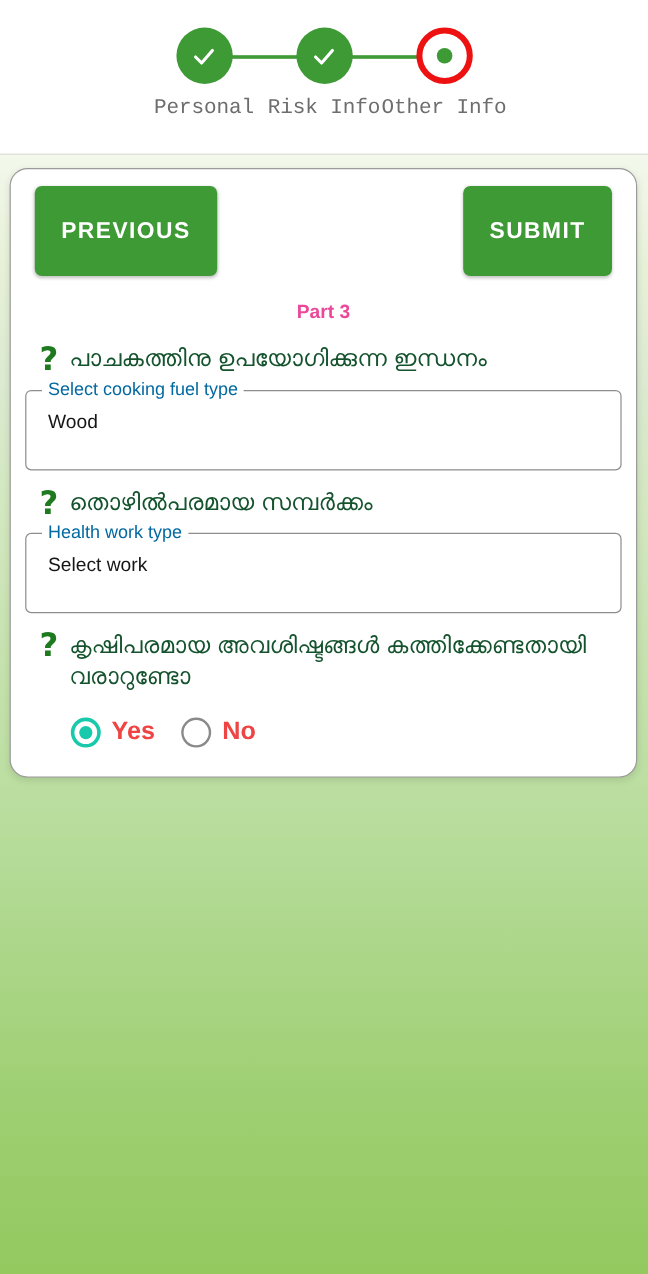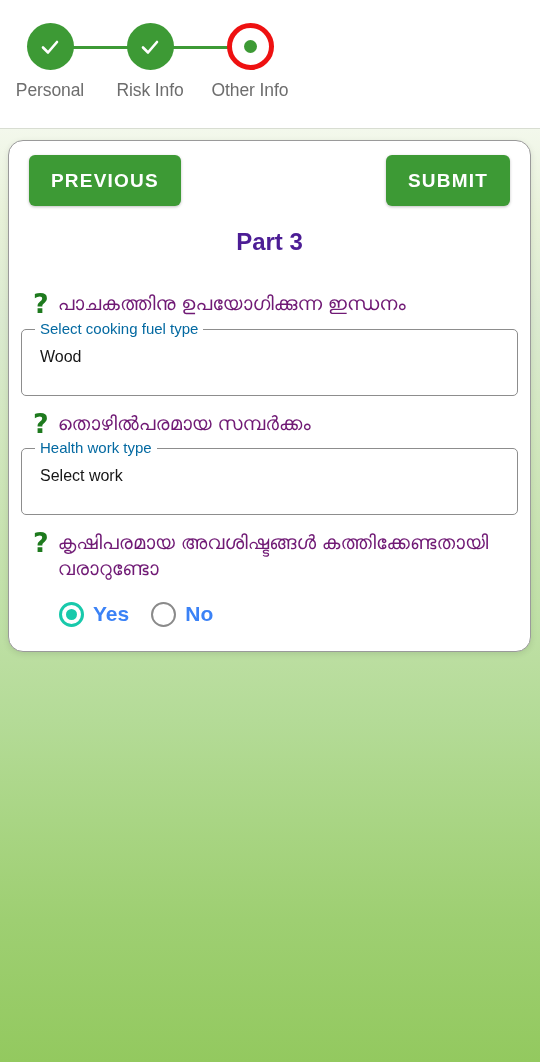--- a/index.html
+++ b/index.html
@@ -56,7 +56,9 @@
     top:23px;
     left:0; right:0;
     display:flex;
+    justify-content:center;
     align-items:flex-start;
+    font-family:Liberation Mono, monospace;
   }
 
   .step {

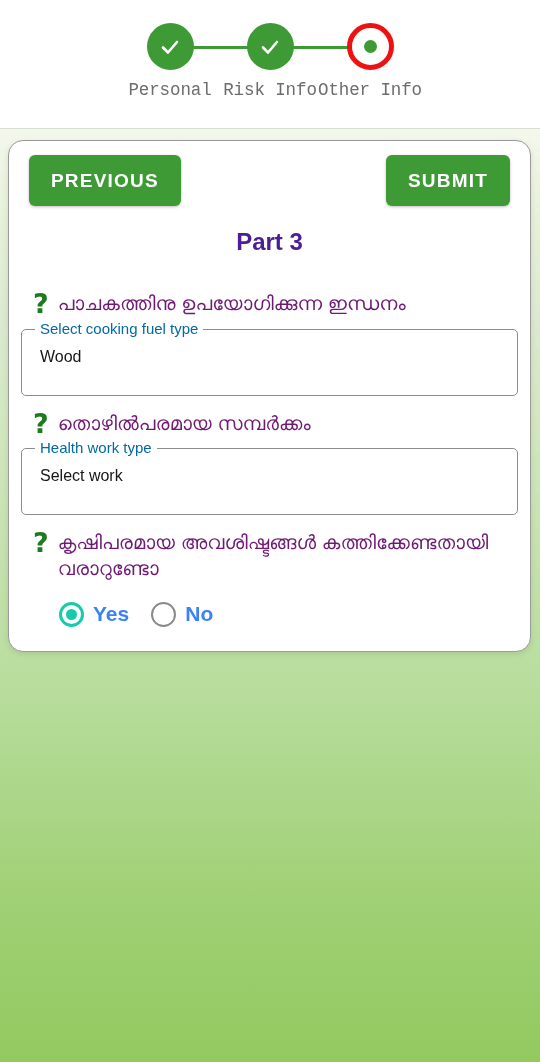--- a/index.html
+++ b/index.html
@@ -144,7 +144,7 @@
     font-size:19px;
     font-weight:bold;
     letter-spacing:1.2px;
-    padding:16px 22px;
+    padding:28px 22px;
     cursor:pointer;
     line-height:1;
     box-shadow:0 1px 3px rgba(0,0,0,0.25);

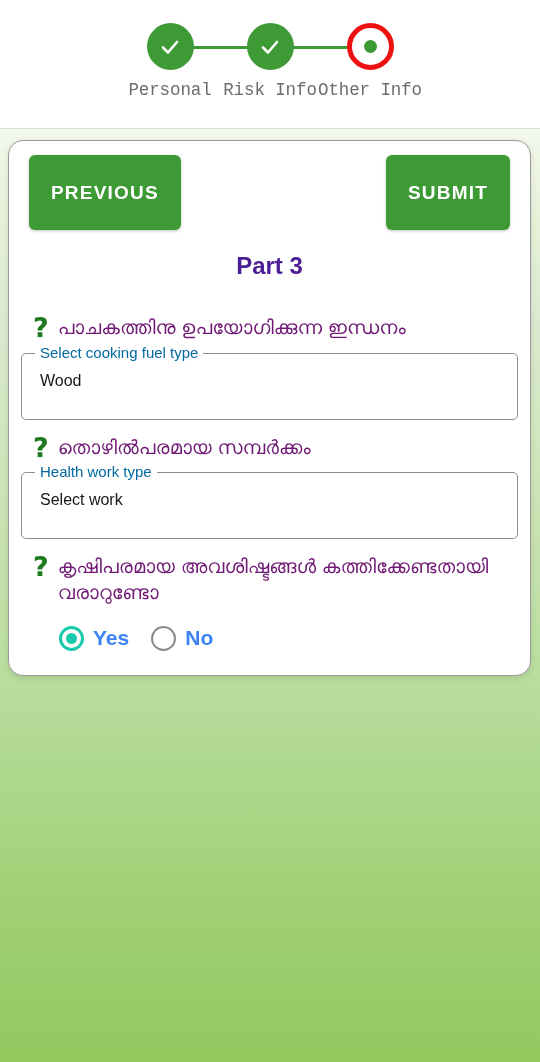--- a/index.html
+++ b/index.html
@@ -153,11 +153,11 @@
 
   .part-title {
     text-align:center;
-    font-size:24px;
+    font-size:16px;
     font-weight:bold;
-    color:#4c1d95;
+    color:#ec4899;
     margin-top:22px;
-    margin-bottom:24px;
+    margin-bottom:6px;
   }
 
   

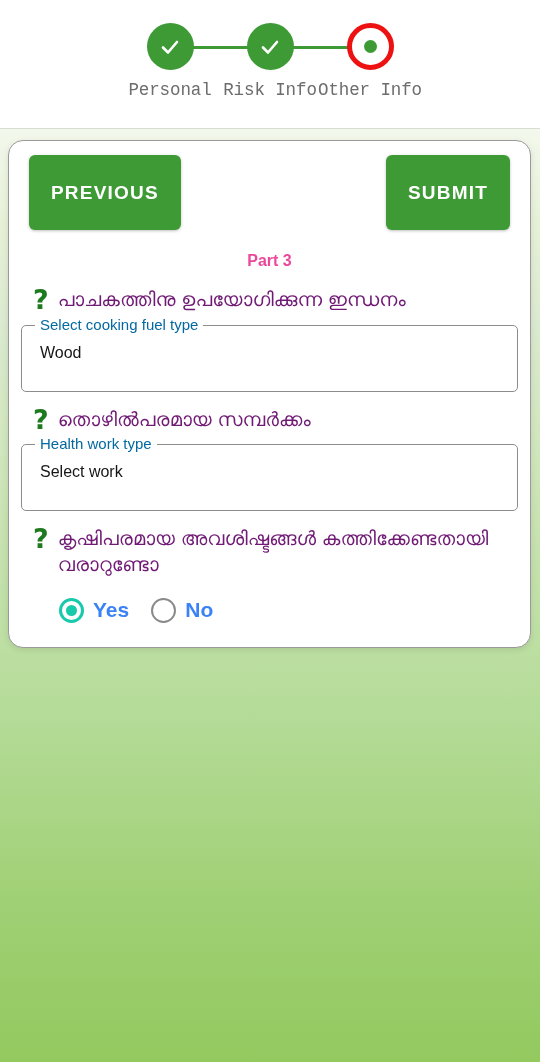--- a/index.html
+++ b/index.html
@@ -179,7 +179,7 @@
 
   .q-text {
     font-size:19.5px;
-    color:#701a75;
+    color:#14532d;
     line-height:1.32;
     letter-spacing:0.1px;
   }

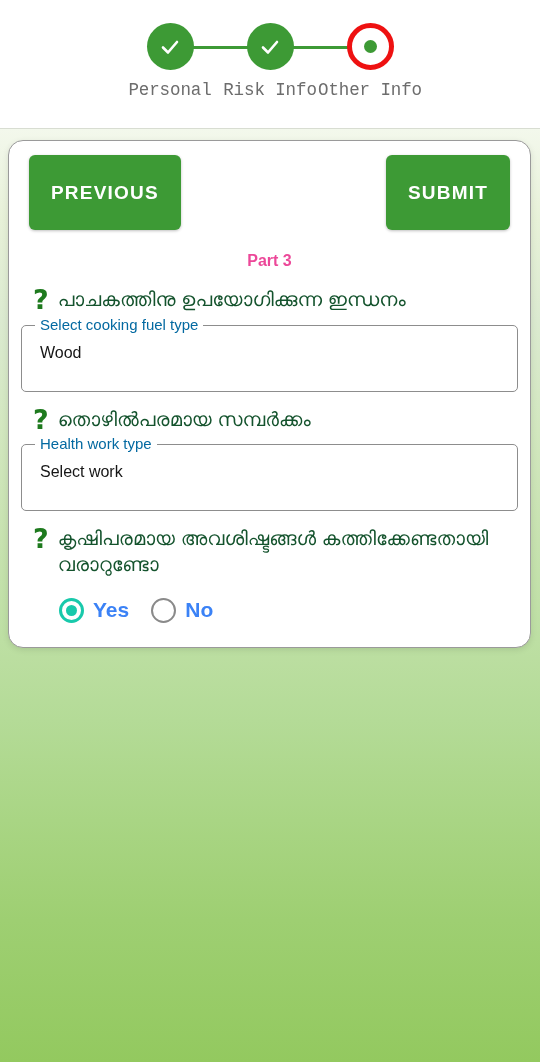--- a/index.html
+++ b/index.html
@@ -259,7 +259,7 @@
     margin-left:9px;
     font-size:21px;
     font-weight:bold;
-    color:#3b82f6;
+    color:#ef4444;
   }
 </style>
 </head>

